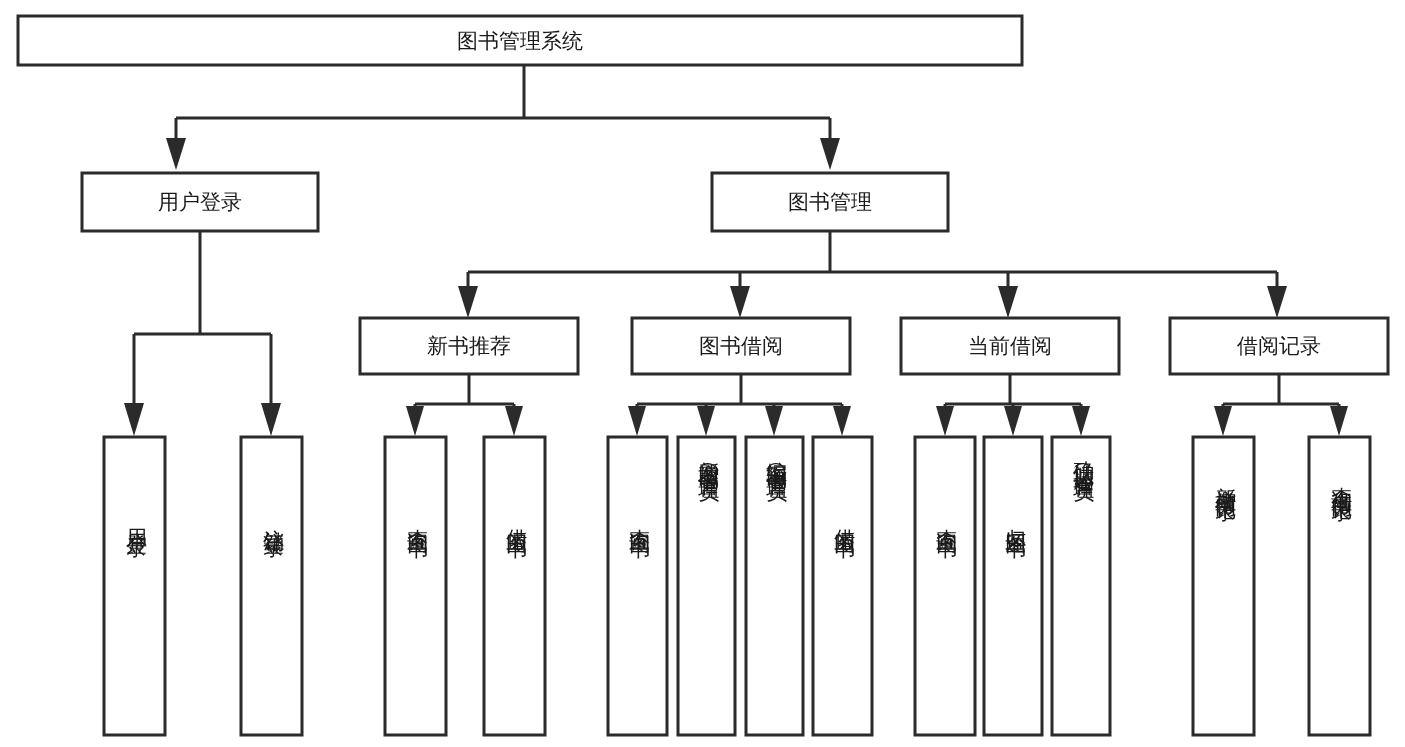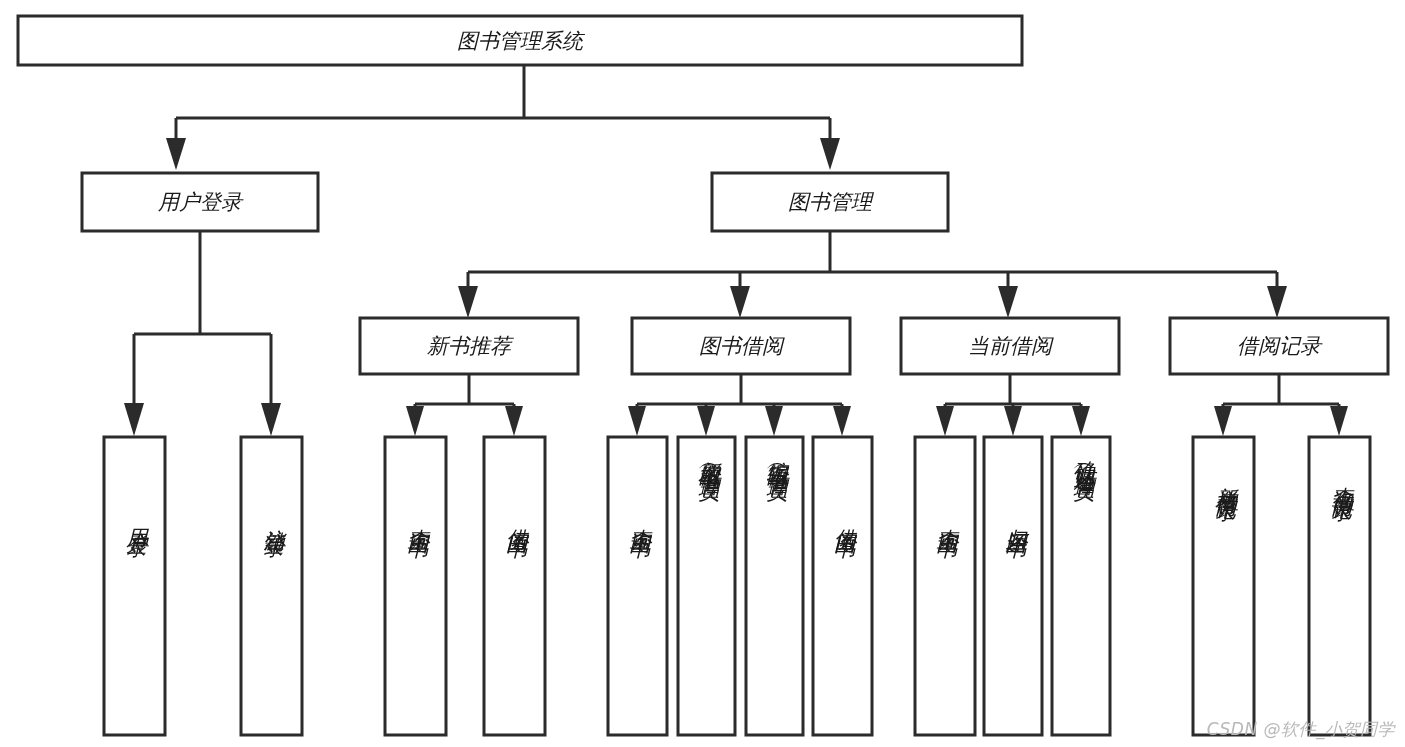--- a/index.html
+++ b/index.html
@@ -20,7 +20,6 @@
     width: 1405px;
     height: 747px;
     background: #ffffff;
-    font-style: italic;
   }
   svg#diagram-svg {
     position: absolute;

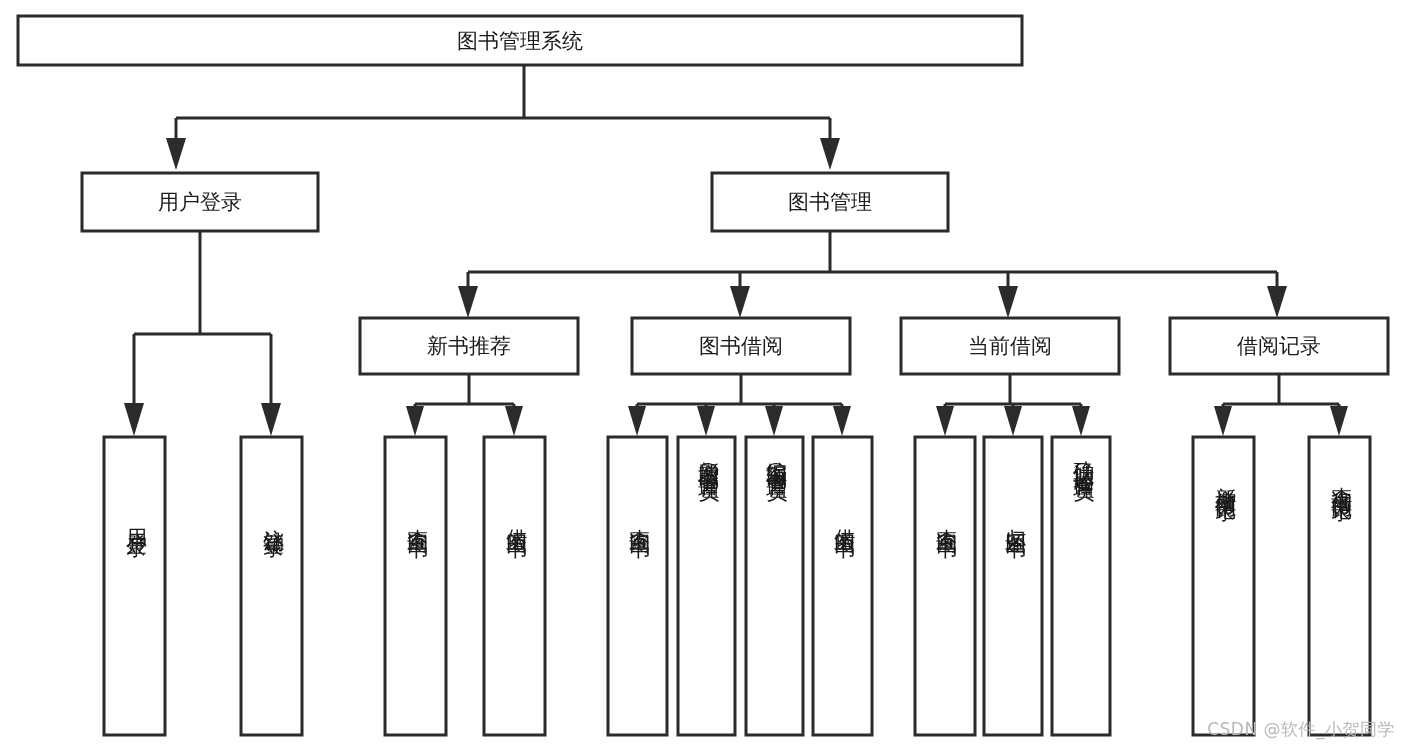--- a/index.html
+++ b/index.html
@@ -228,7 +228,6 @@
   <div class="vlabel" style="left:1213px; top:470px; height:235px;">新增借阅记录</div>
   <div class="vlabel" style="left:1329px; top:470px; height:235px;">查询借阅记录</div>
 
-  <div class="watermark">CSDN @软件_小贺同学</div>
 
 </div>
 

